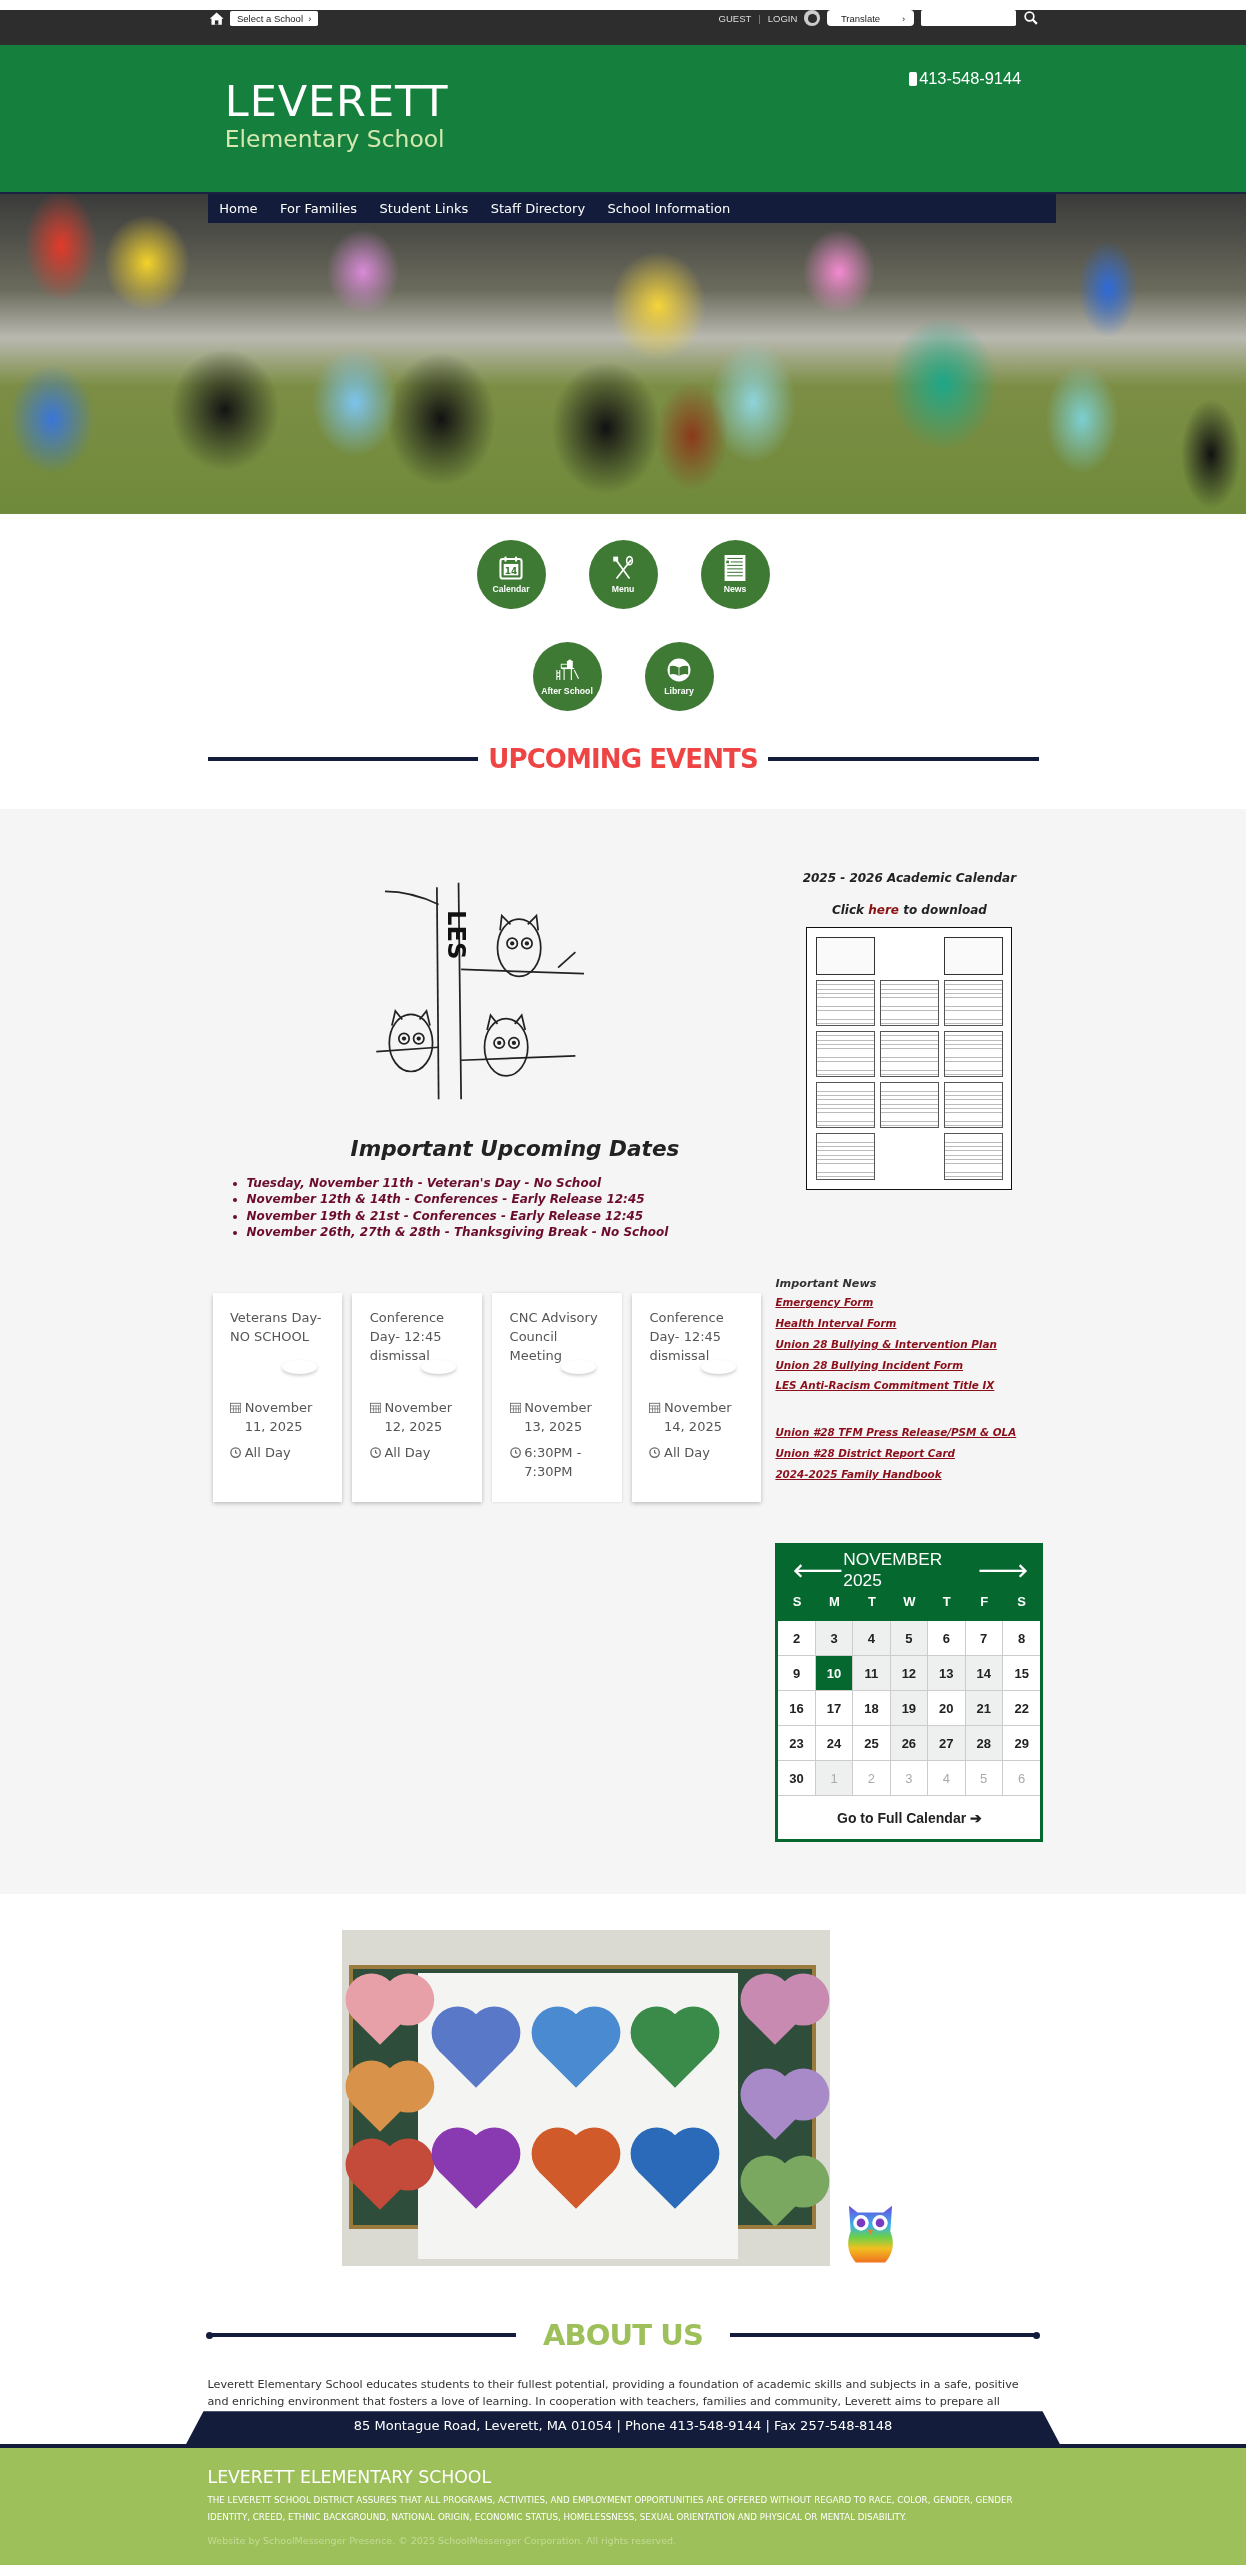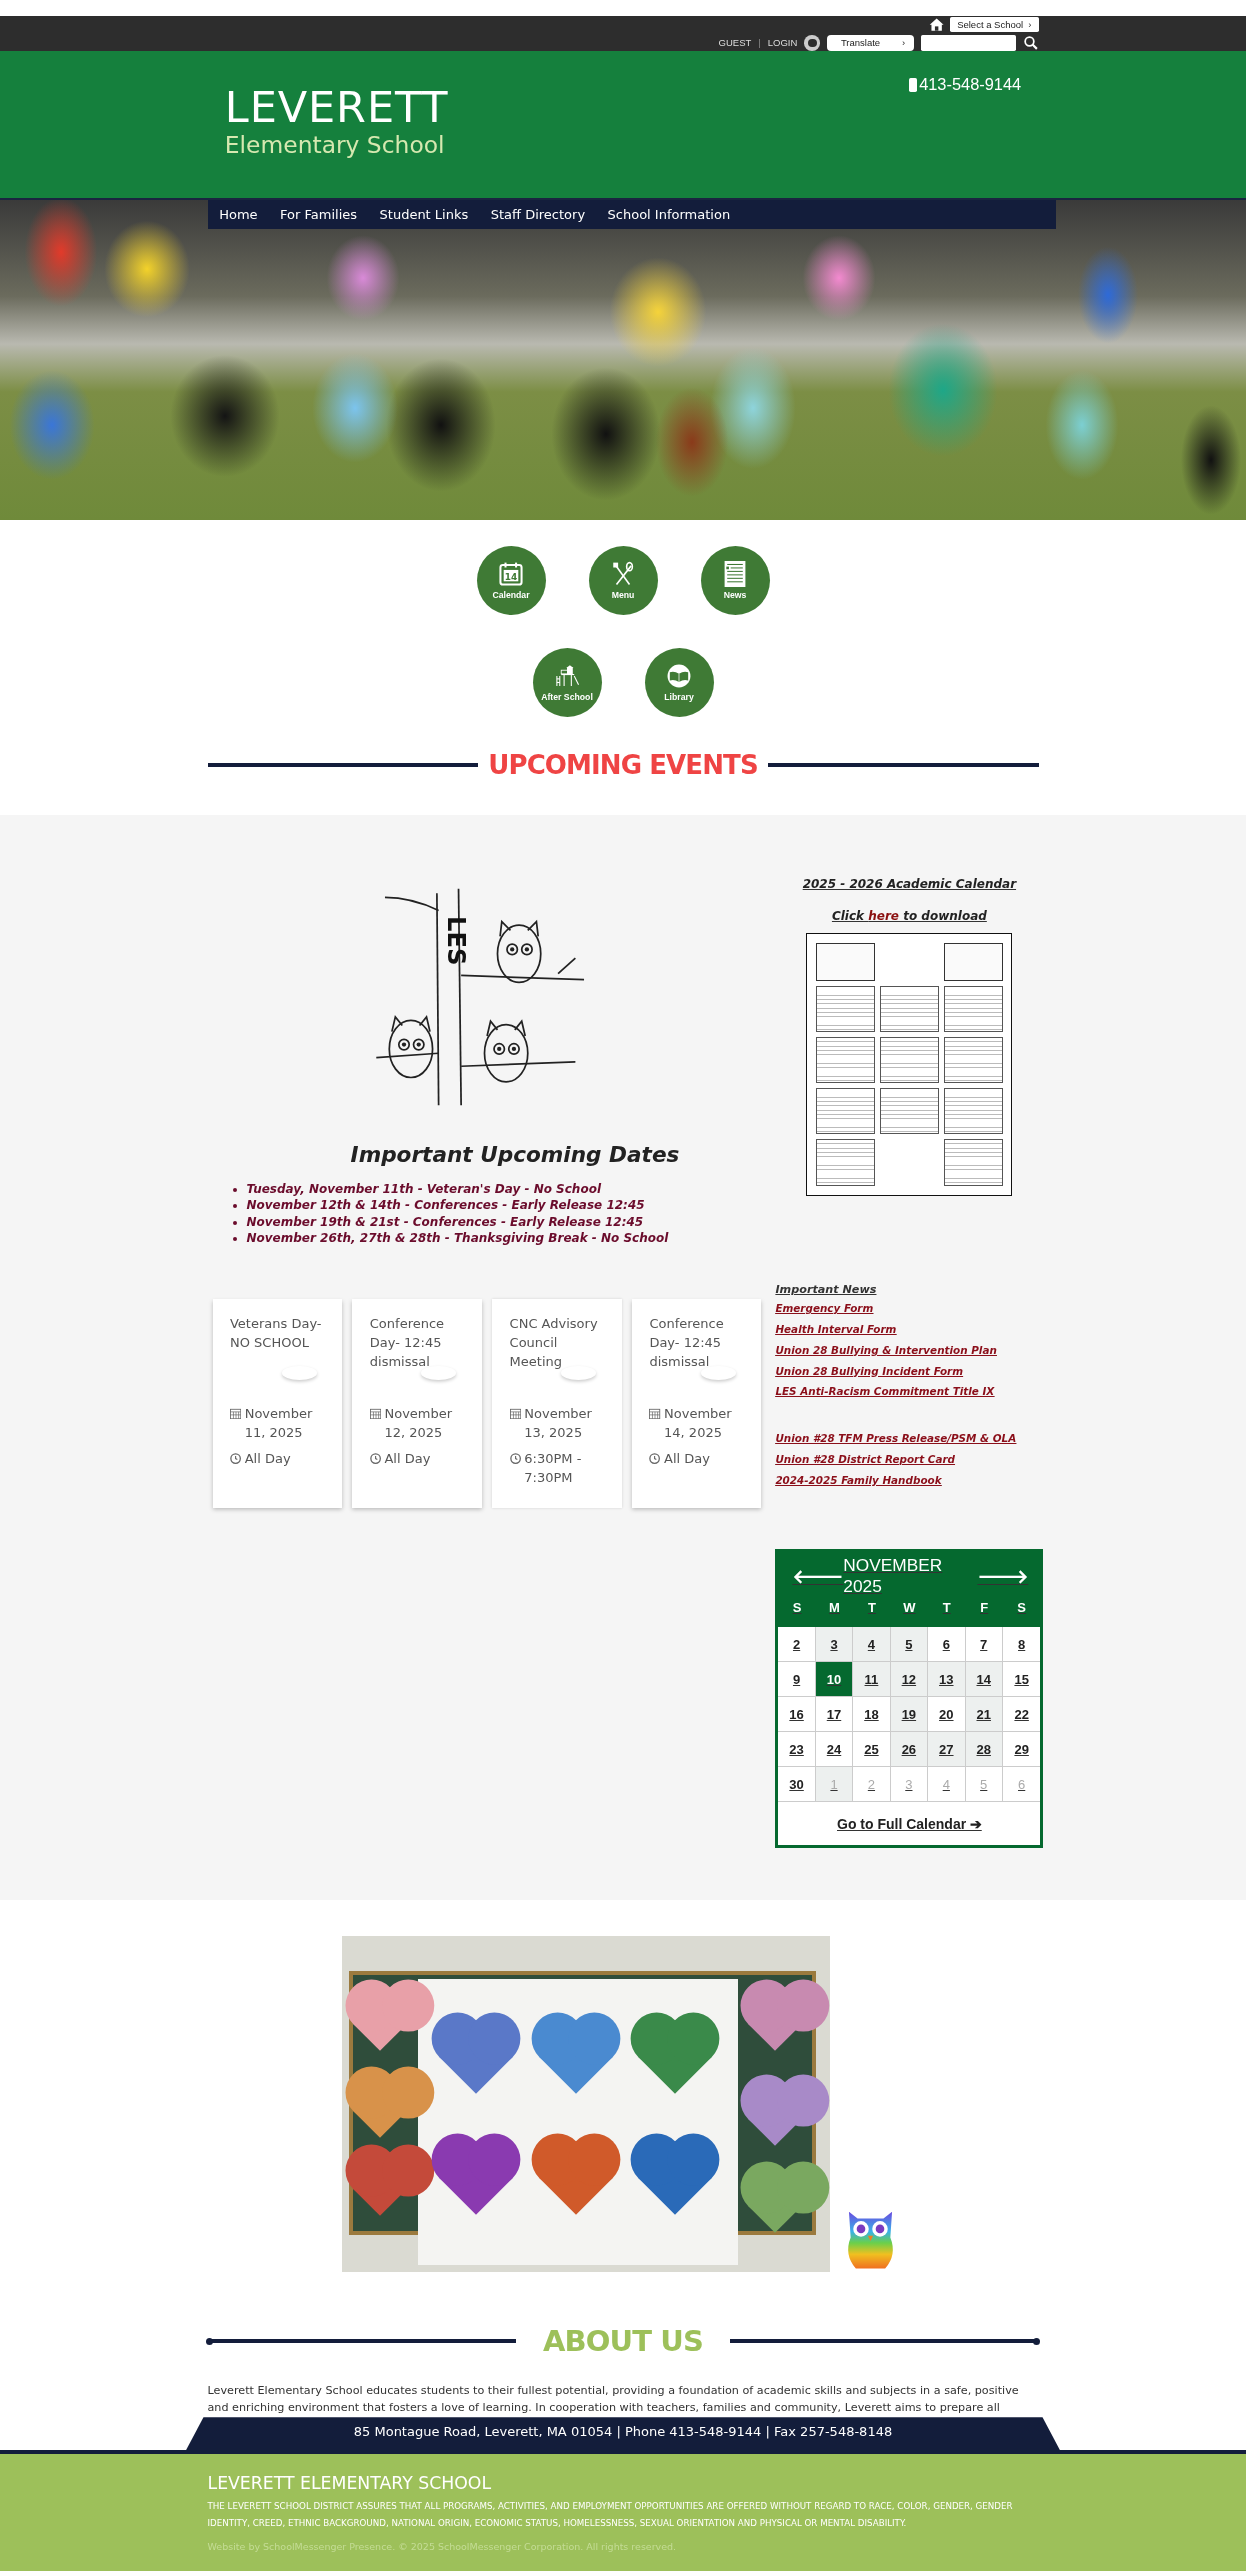--- a/index.html
+++ b/index.html
@@ -8,7 +8,7 @@
 
   
   .utility-bar { height: 35px; background: #2d2d2d; position: relative; }
-  .utility-inner { width: 831px; margin: 16px auto; height: 35px; display: flex; align-items: flex-end; justify-content: space-between; flex-direction: column; }
+  .utility-inner { width: 831px; margin: 10px auto; height: 35px; display: flex; align-items: flex-start; justify-content: space-between; }
   .util-left { display: flex; align-items: center; gap: 5.2px; }
   .home-icon { width: 17.3px; height: 17.3px; display: inline-block; }
   .school-select { background: #fff; color: #222; font-size: 9.5px; padding: 1.7px 7px; border-radius: 1.7px; height: 15.6px; display: flex; align-items: center; gap: 5.2px; }

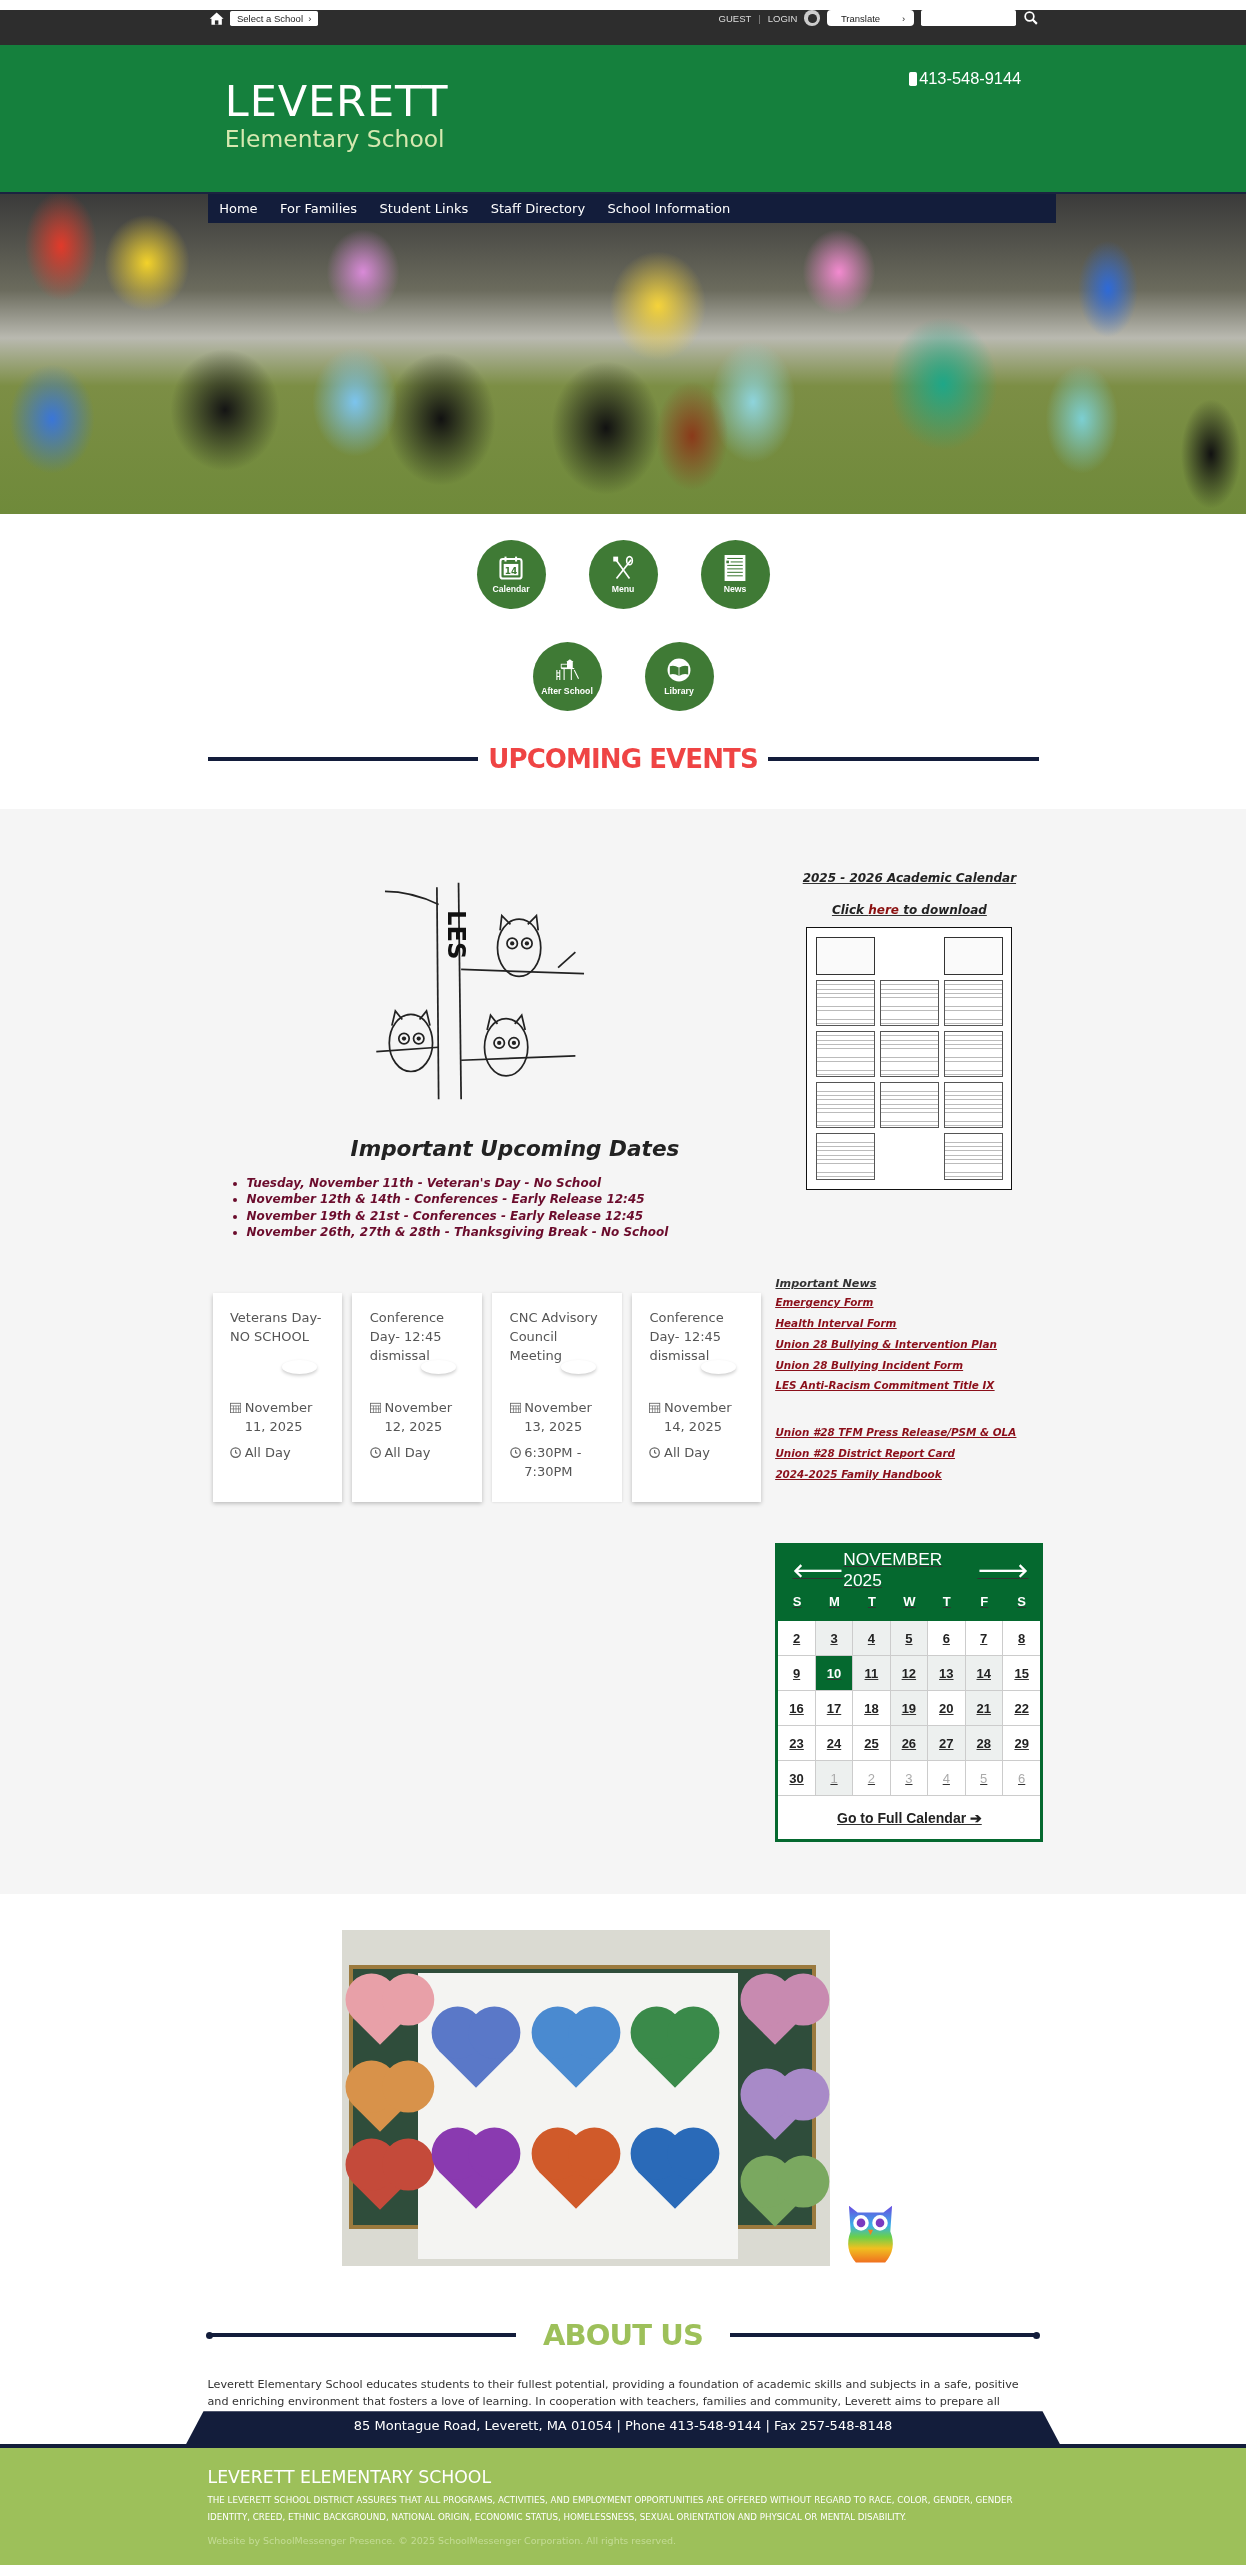--- a/index.html
+++ b/index.html
@@ -66,7 +66,7 @@
   .events-section { background: #f5f5f5; padding: 52px 0 52px; }
   .events-inner { width: 831px; margin: 0 auto; display: flex; gap: 8.7px; }
   .events-left { width: 554px; }
-  .events-right { width: 277px; padding-left: 5.2px; text-decoration: underline; }
+  .events-right { width: 277px; padding-left: 5.2px; }
   .owl-art { display: block; margin: 13px auto 0; width: 251px; height: 234px; }
   .dates-title { font-family: "DejaVu Sans", sans-serif; font-style: italic; font-weight: bold; font-size: 21.6px; color: #222; text-align: center; margin: 28px 0 14px 61px; }
   .dates-list { list-style: disc; padding-left: 39px; color: #6b0c2c; font-family: "DejaVu Sans", sans-serif; font-style: italic; font-weight: bold; font-size: 12px; line-height: 16.4px; }

